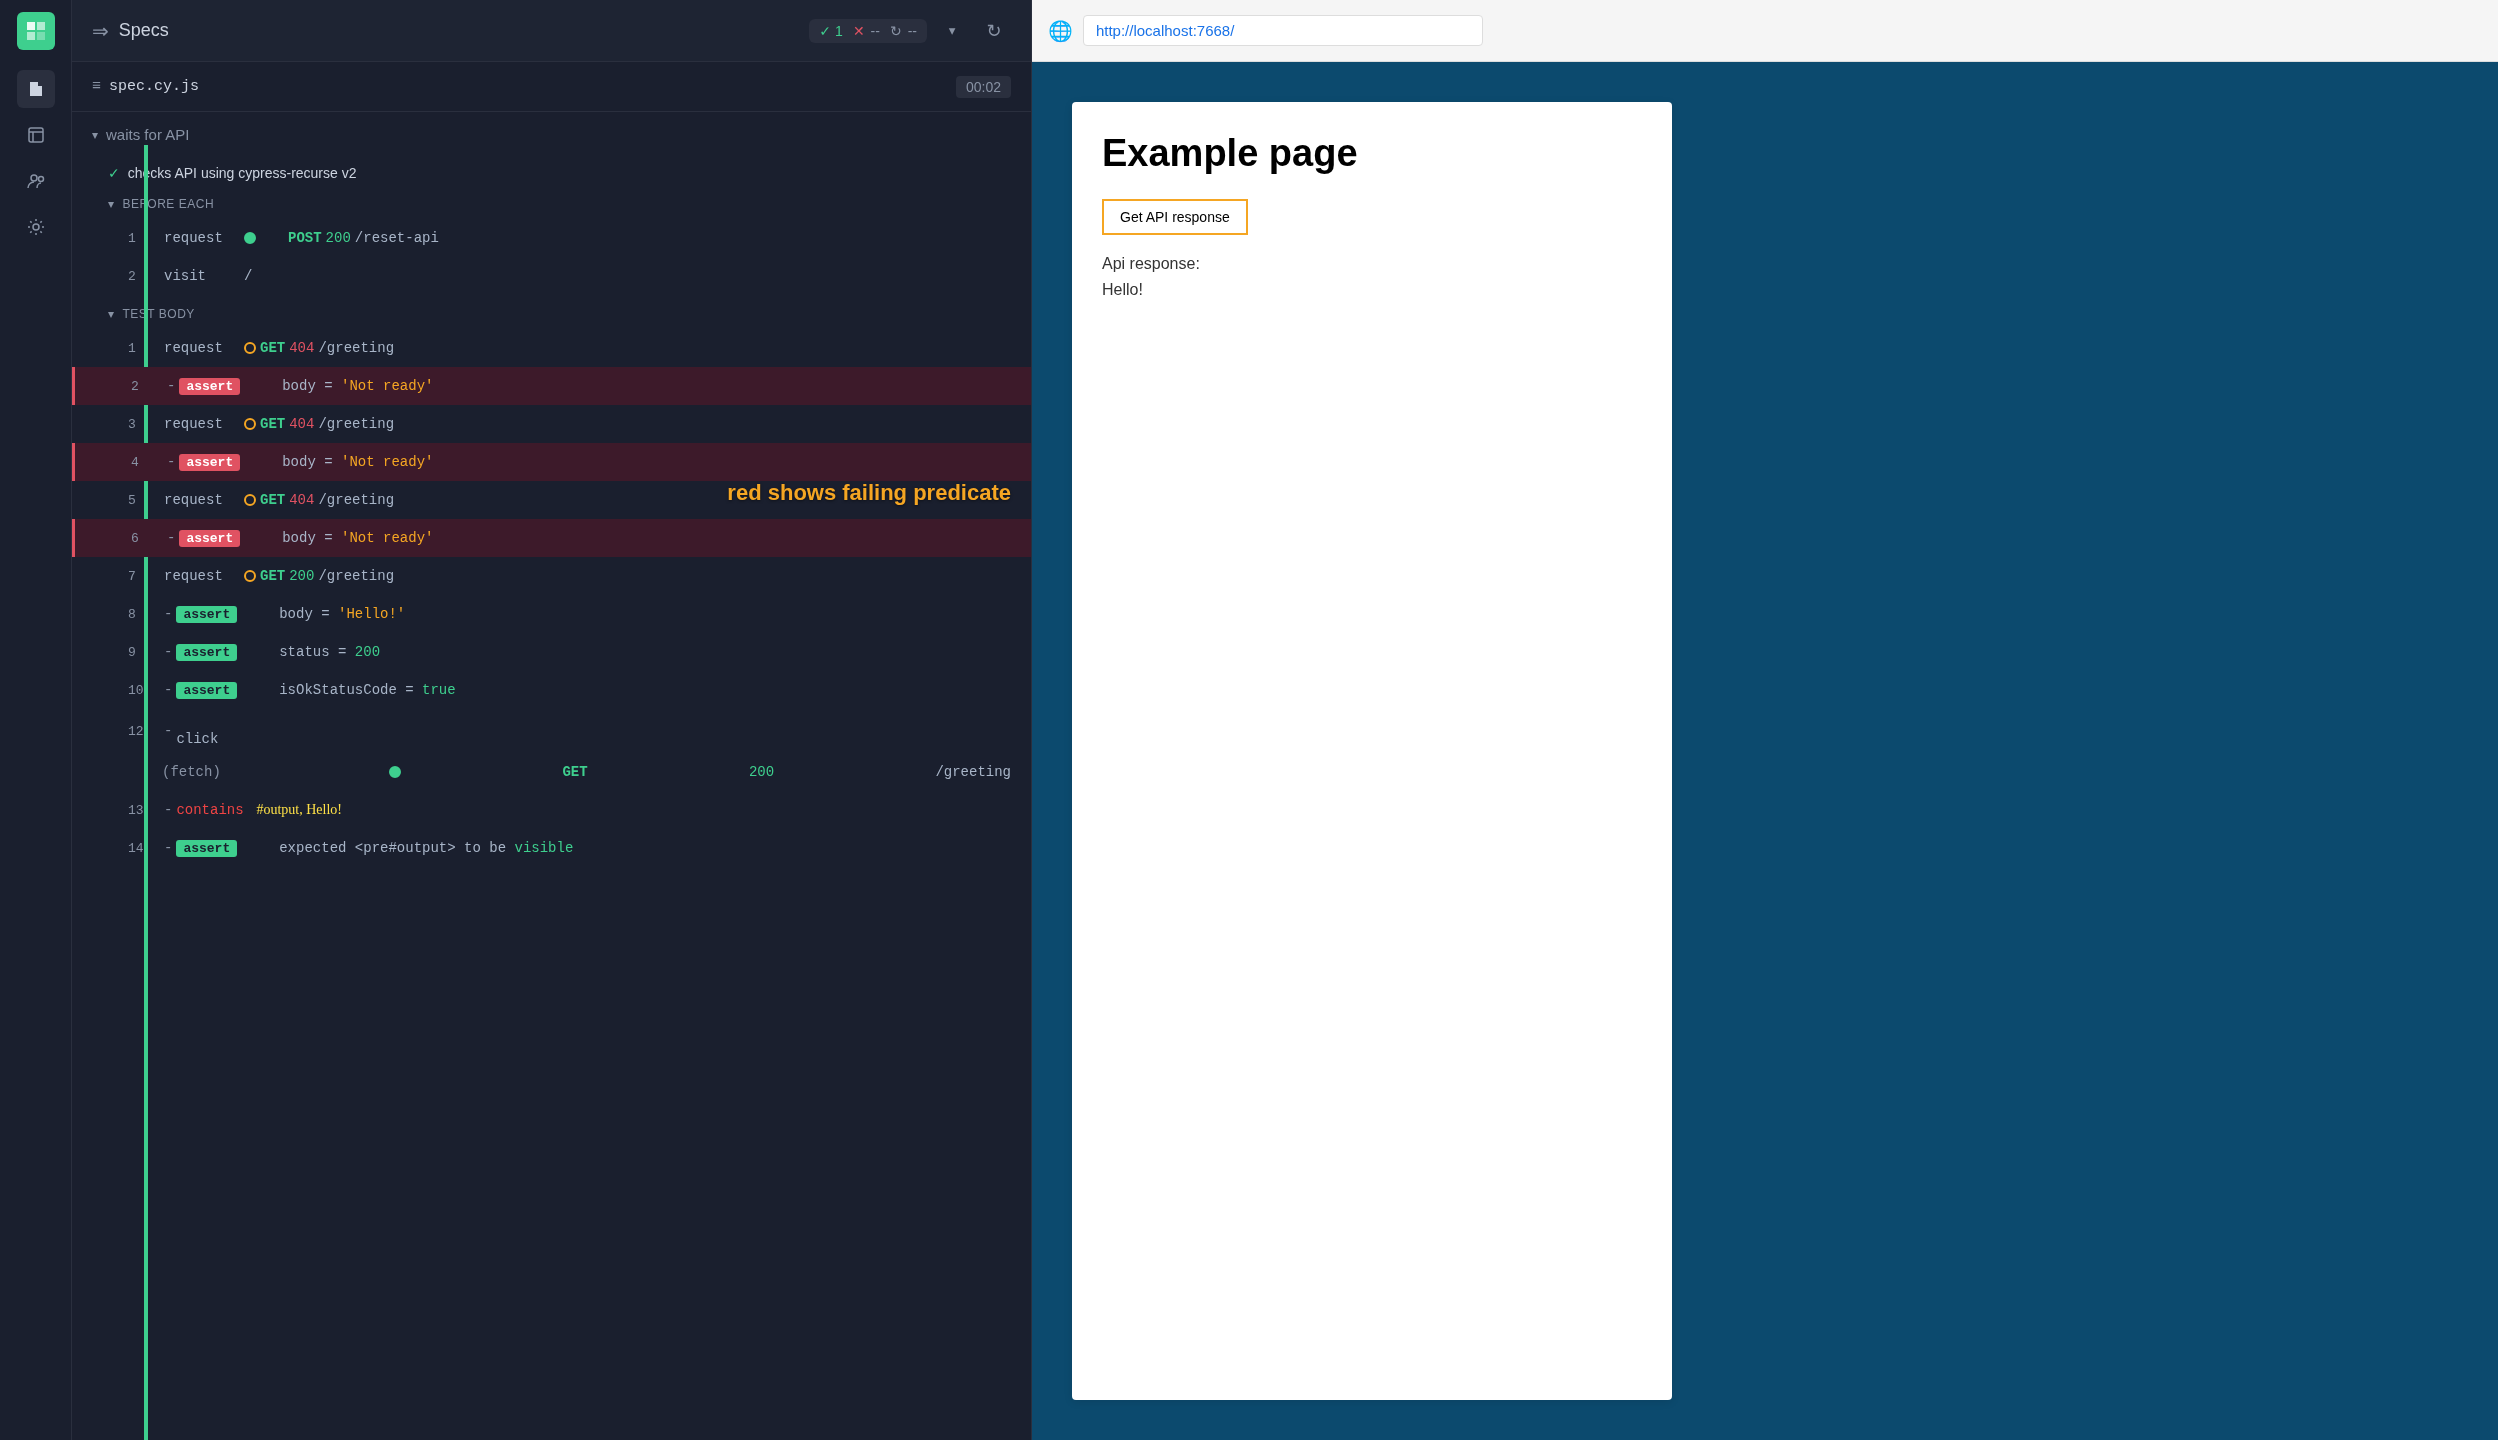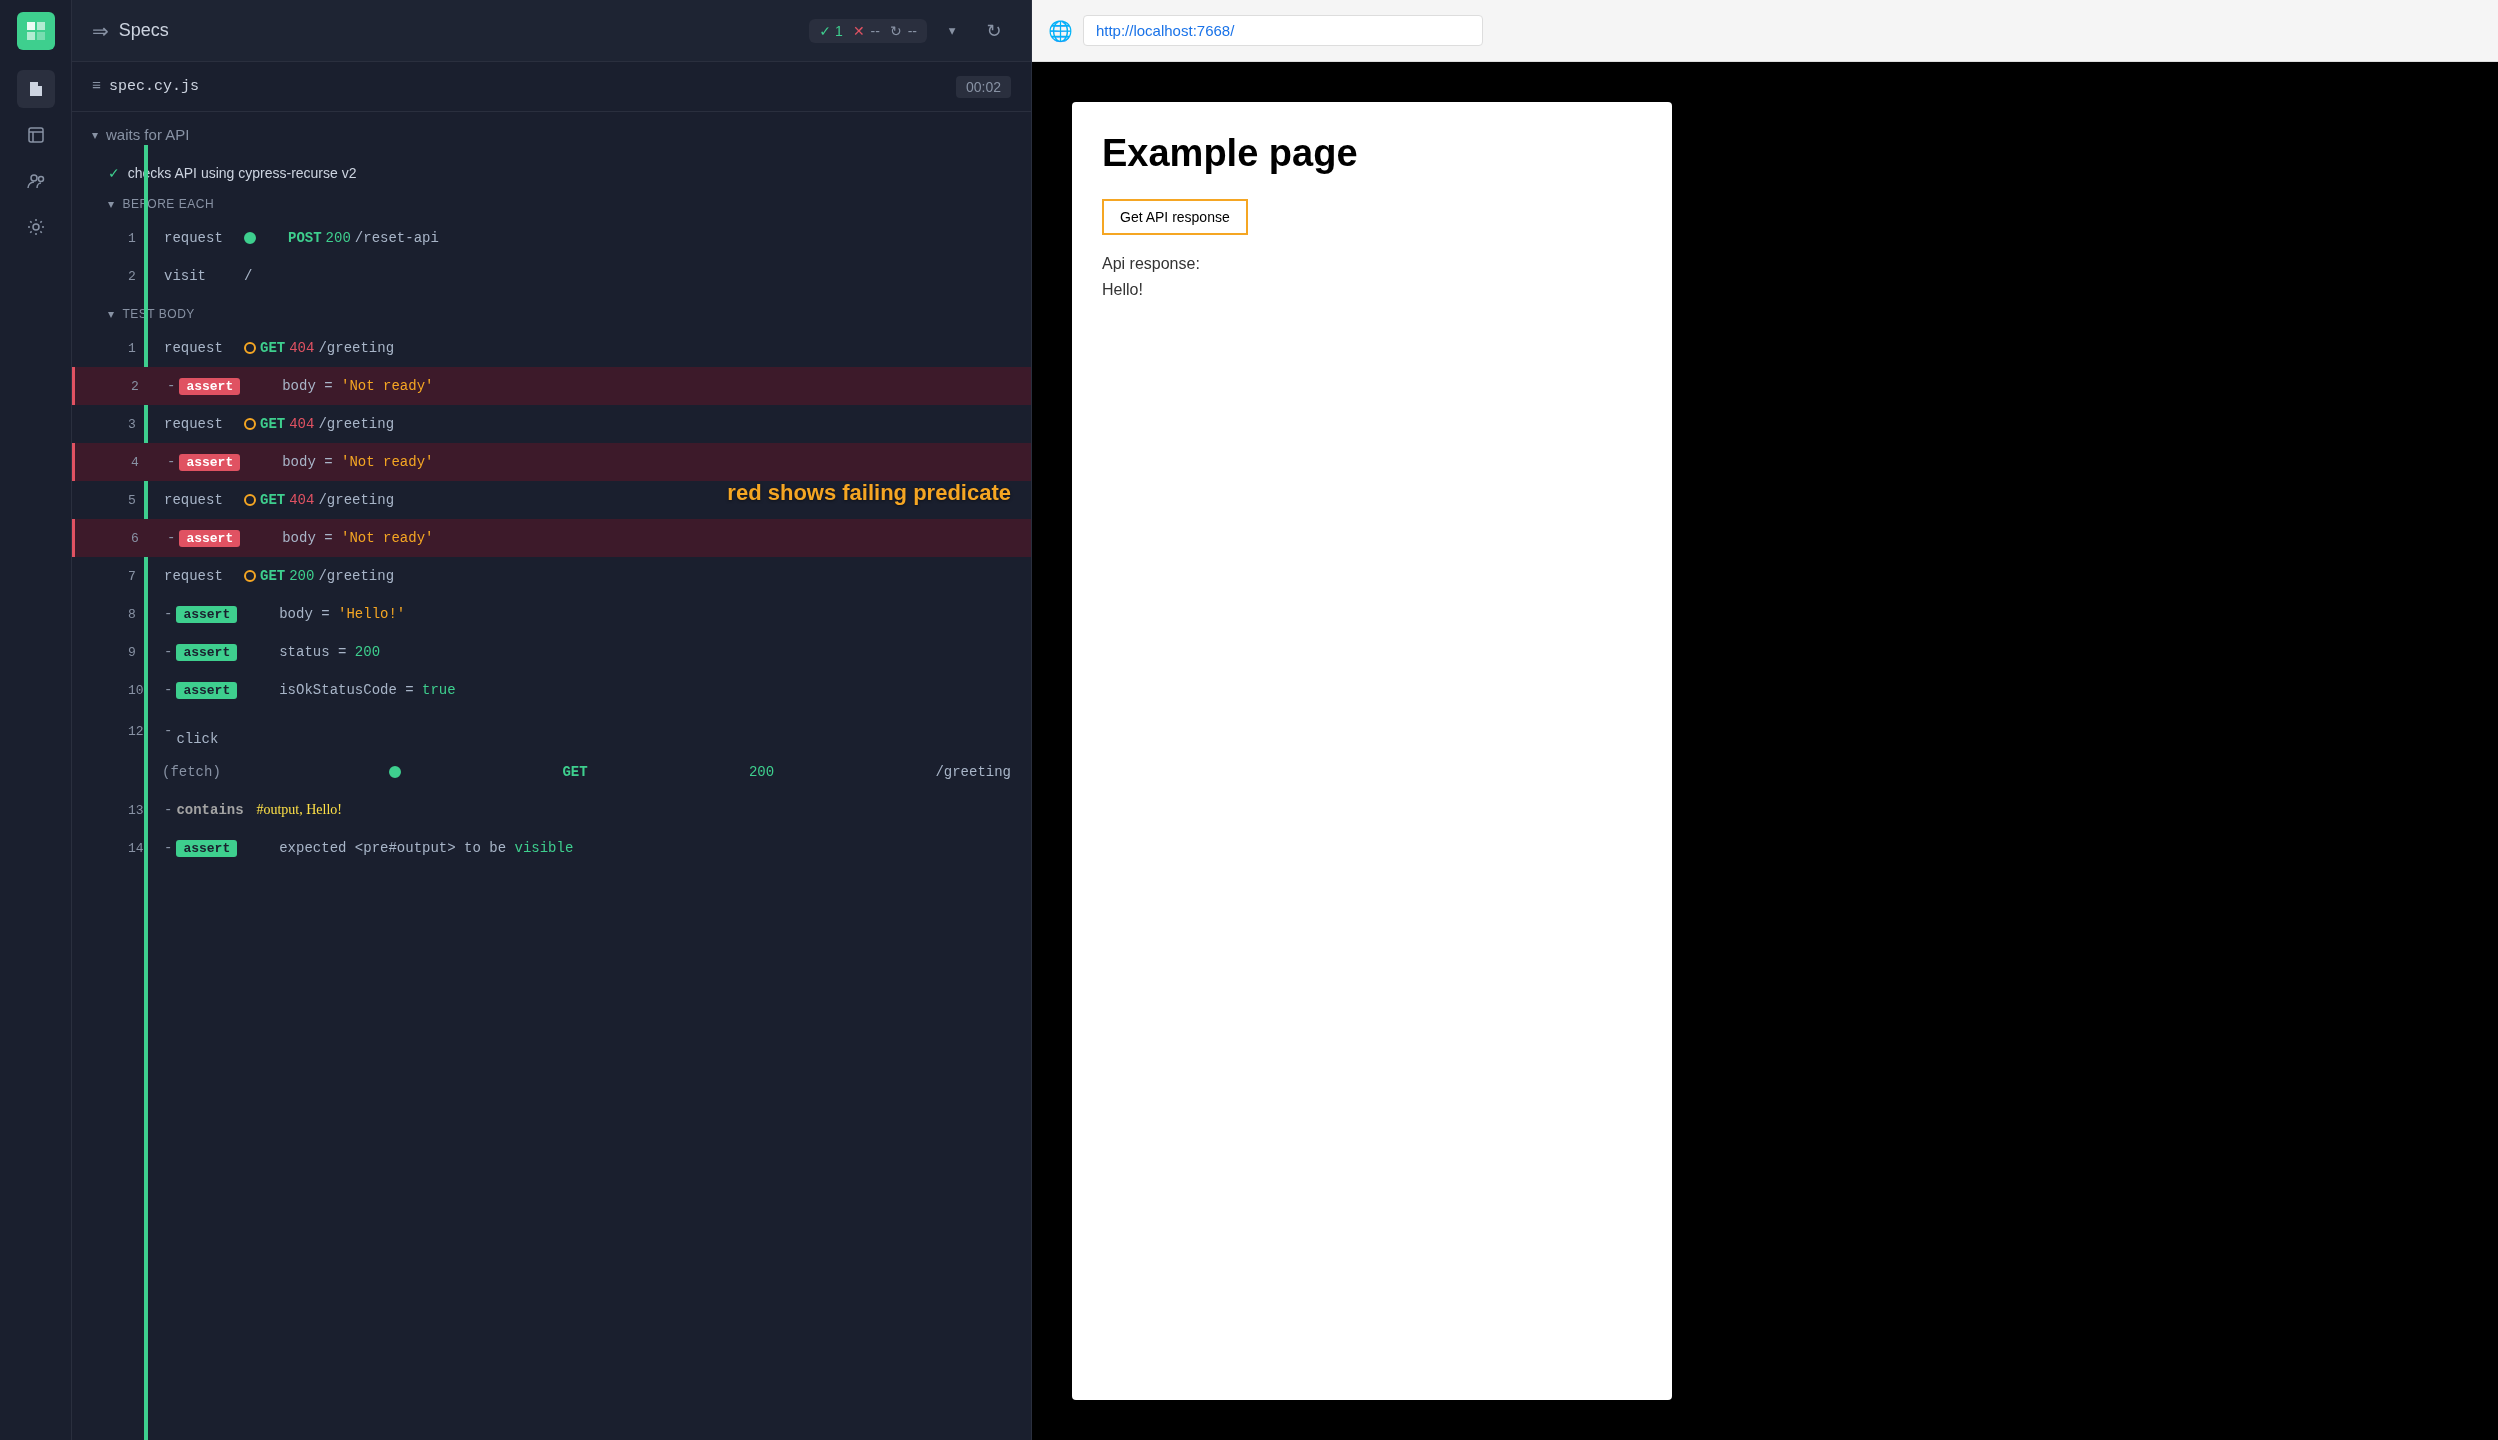--- a/index.html
+++ b/index.html
@@ -580,7 +580,7 @@
     <span class="browser-globe">🌐</span>
     <div class="browser-url">http://localhost:7668/</div>
   </div>
-  <div style="background:#000000; flex:1; display:flex; padding:20px;">
+  <div style="background:#0c4a6e; flex:1; display:flex; padding:20px;">
     <div class="browser-content">
       <div class="page-title-text">Example page</div>
       <button class="api-button">Get API response</button>

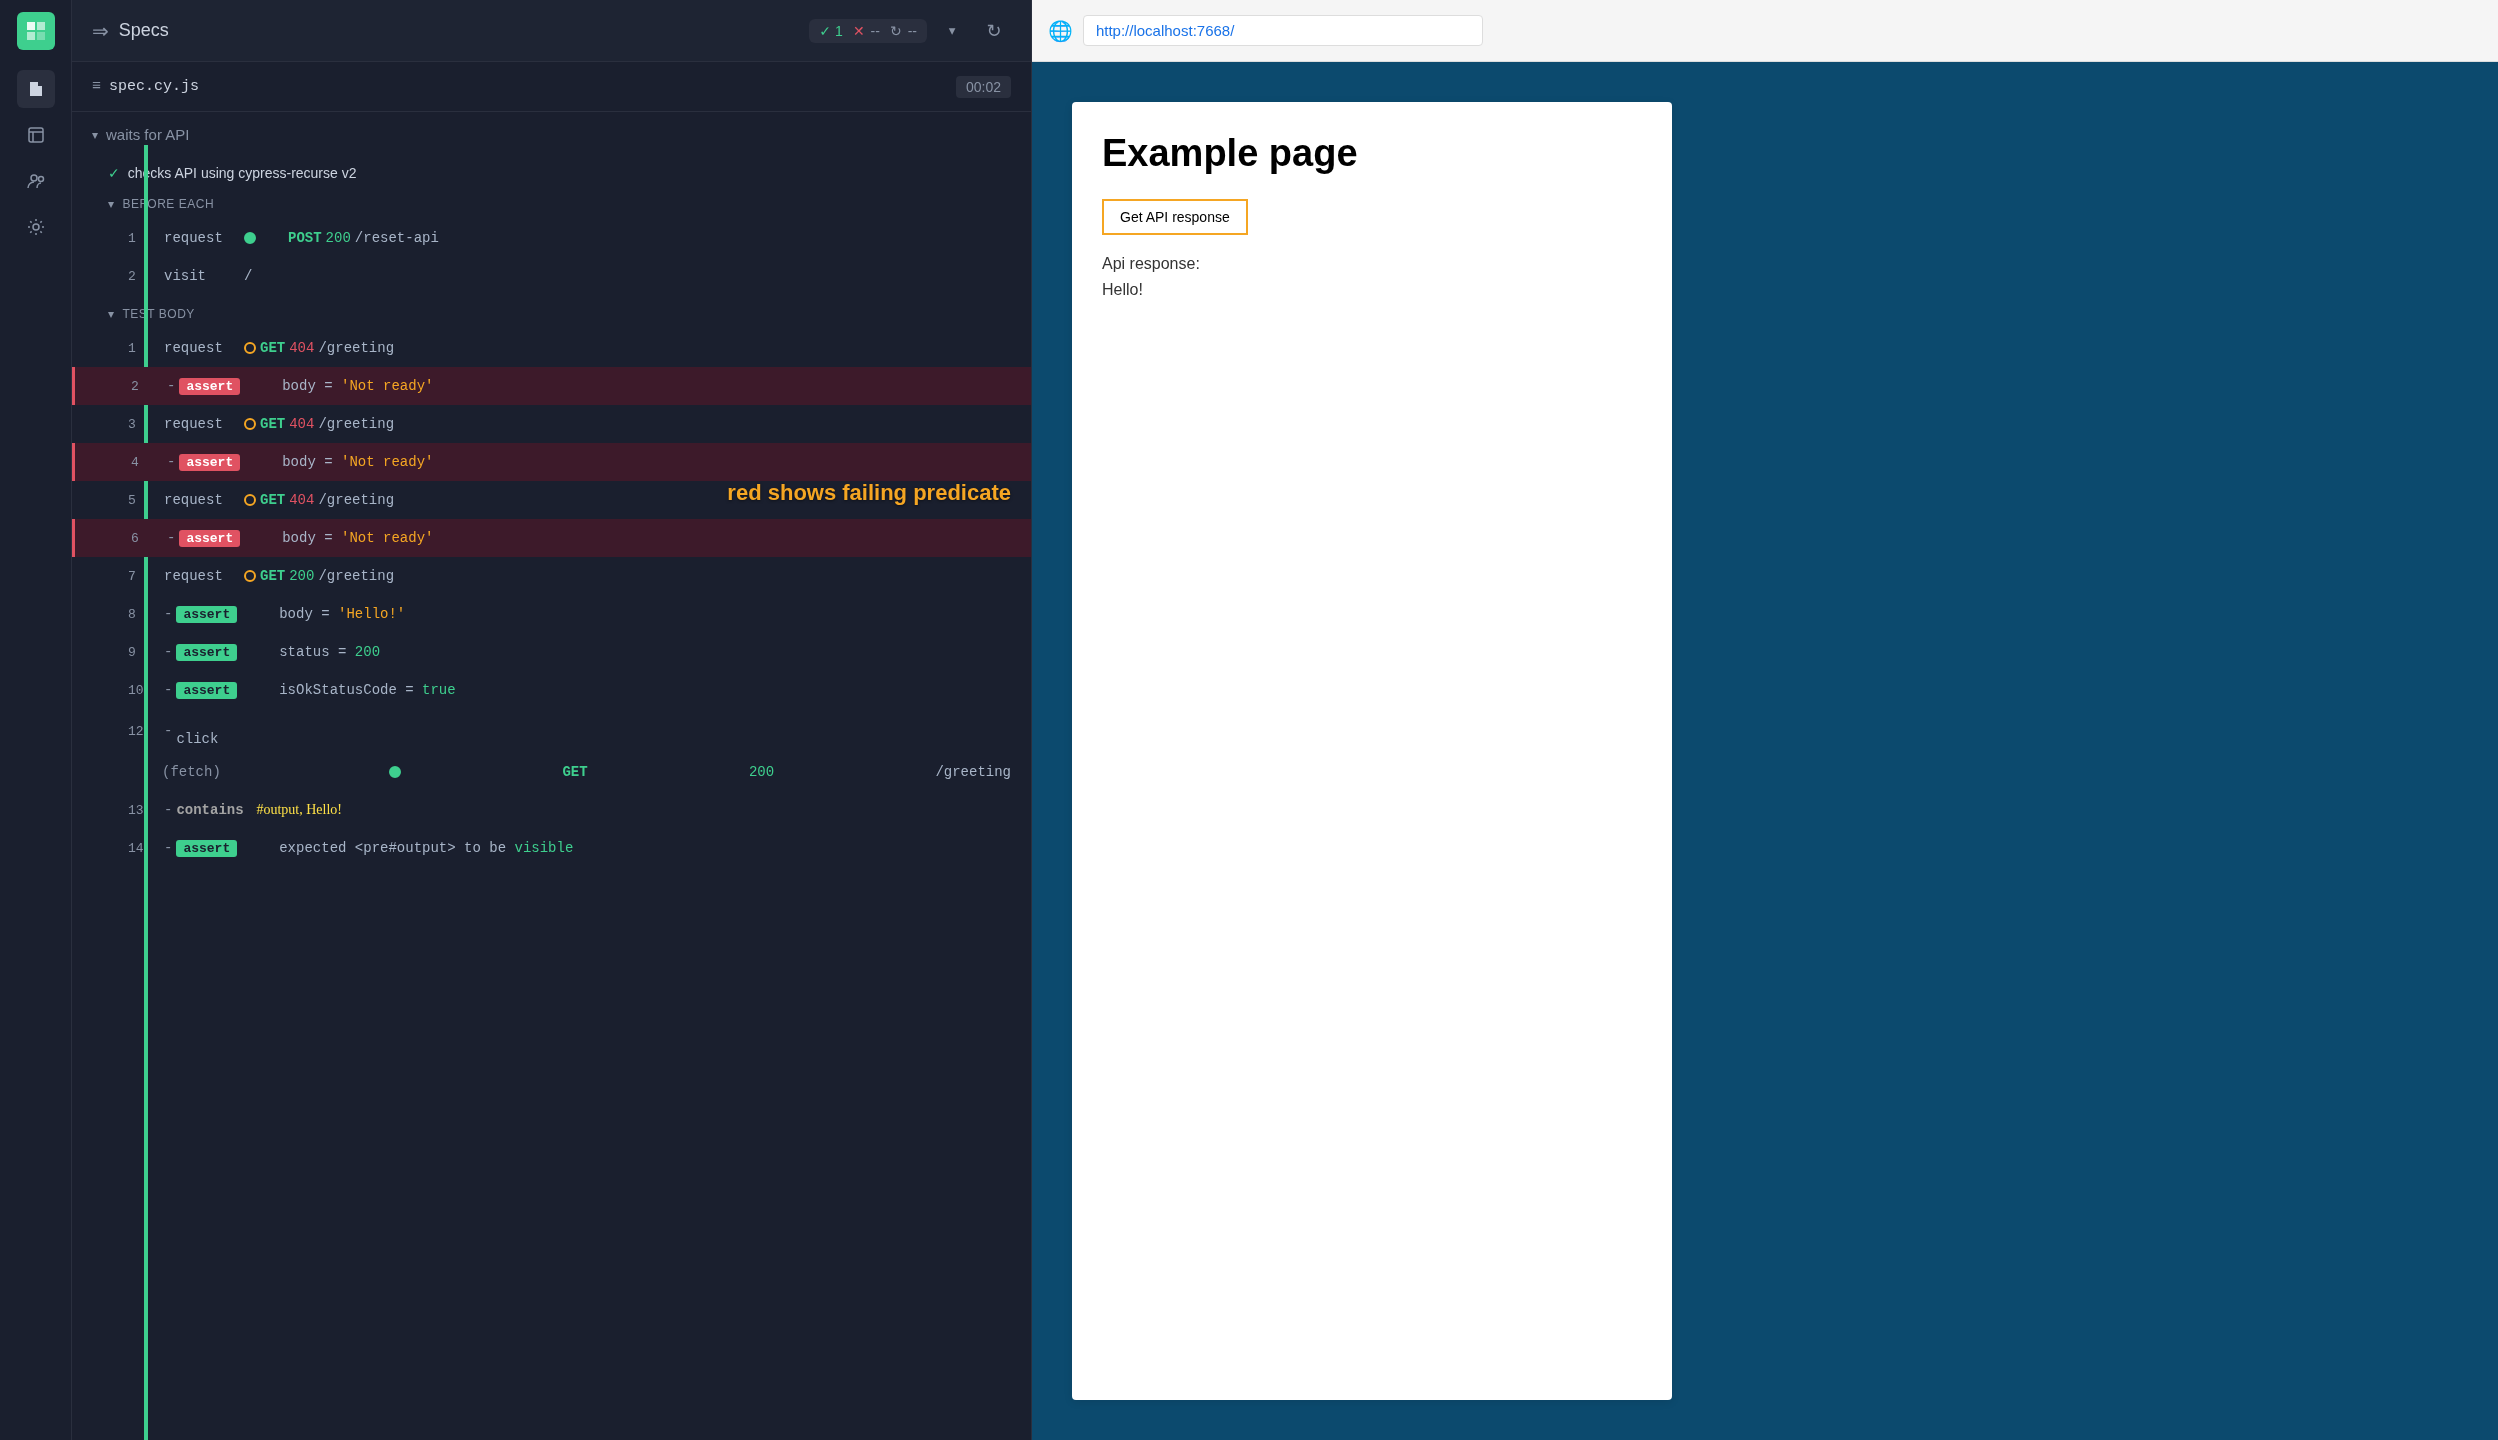--- a/index.html
+++ b/index.html
@@ -561,7 +561,7 @@
     <div class="cmd-row">
       <span class="cmd-number">13</span>
       <span class="cmd-dash">-</span>
-      <span class="cmd-name" style="color:#a3a3a3;font-weight:bold;">contains</span>
+      <span class="cmd-name" style="color:#ef4444;">contains</span>
       <span class="contains-text">#output, Hello!</span>
     </div>
 

